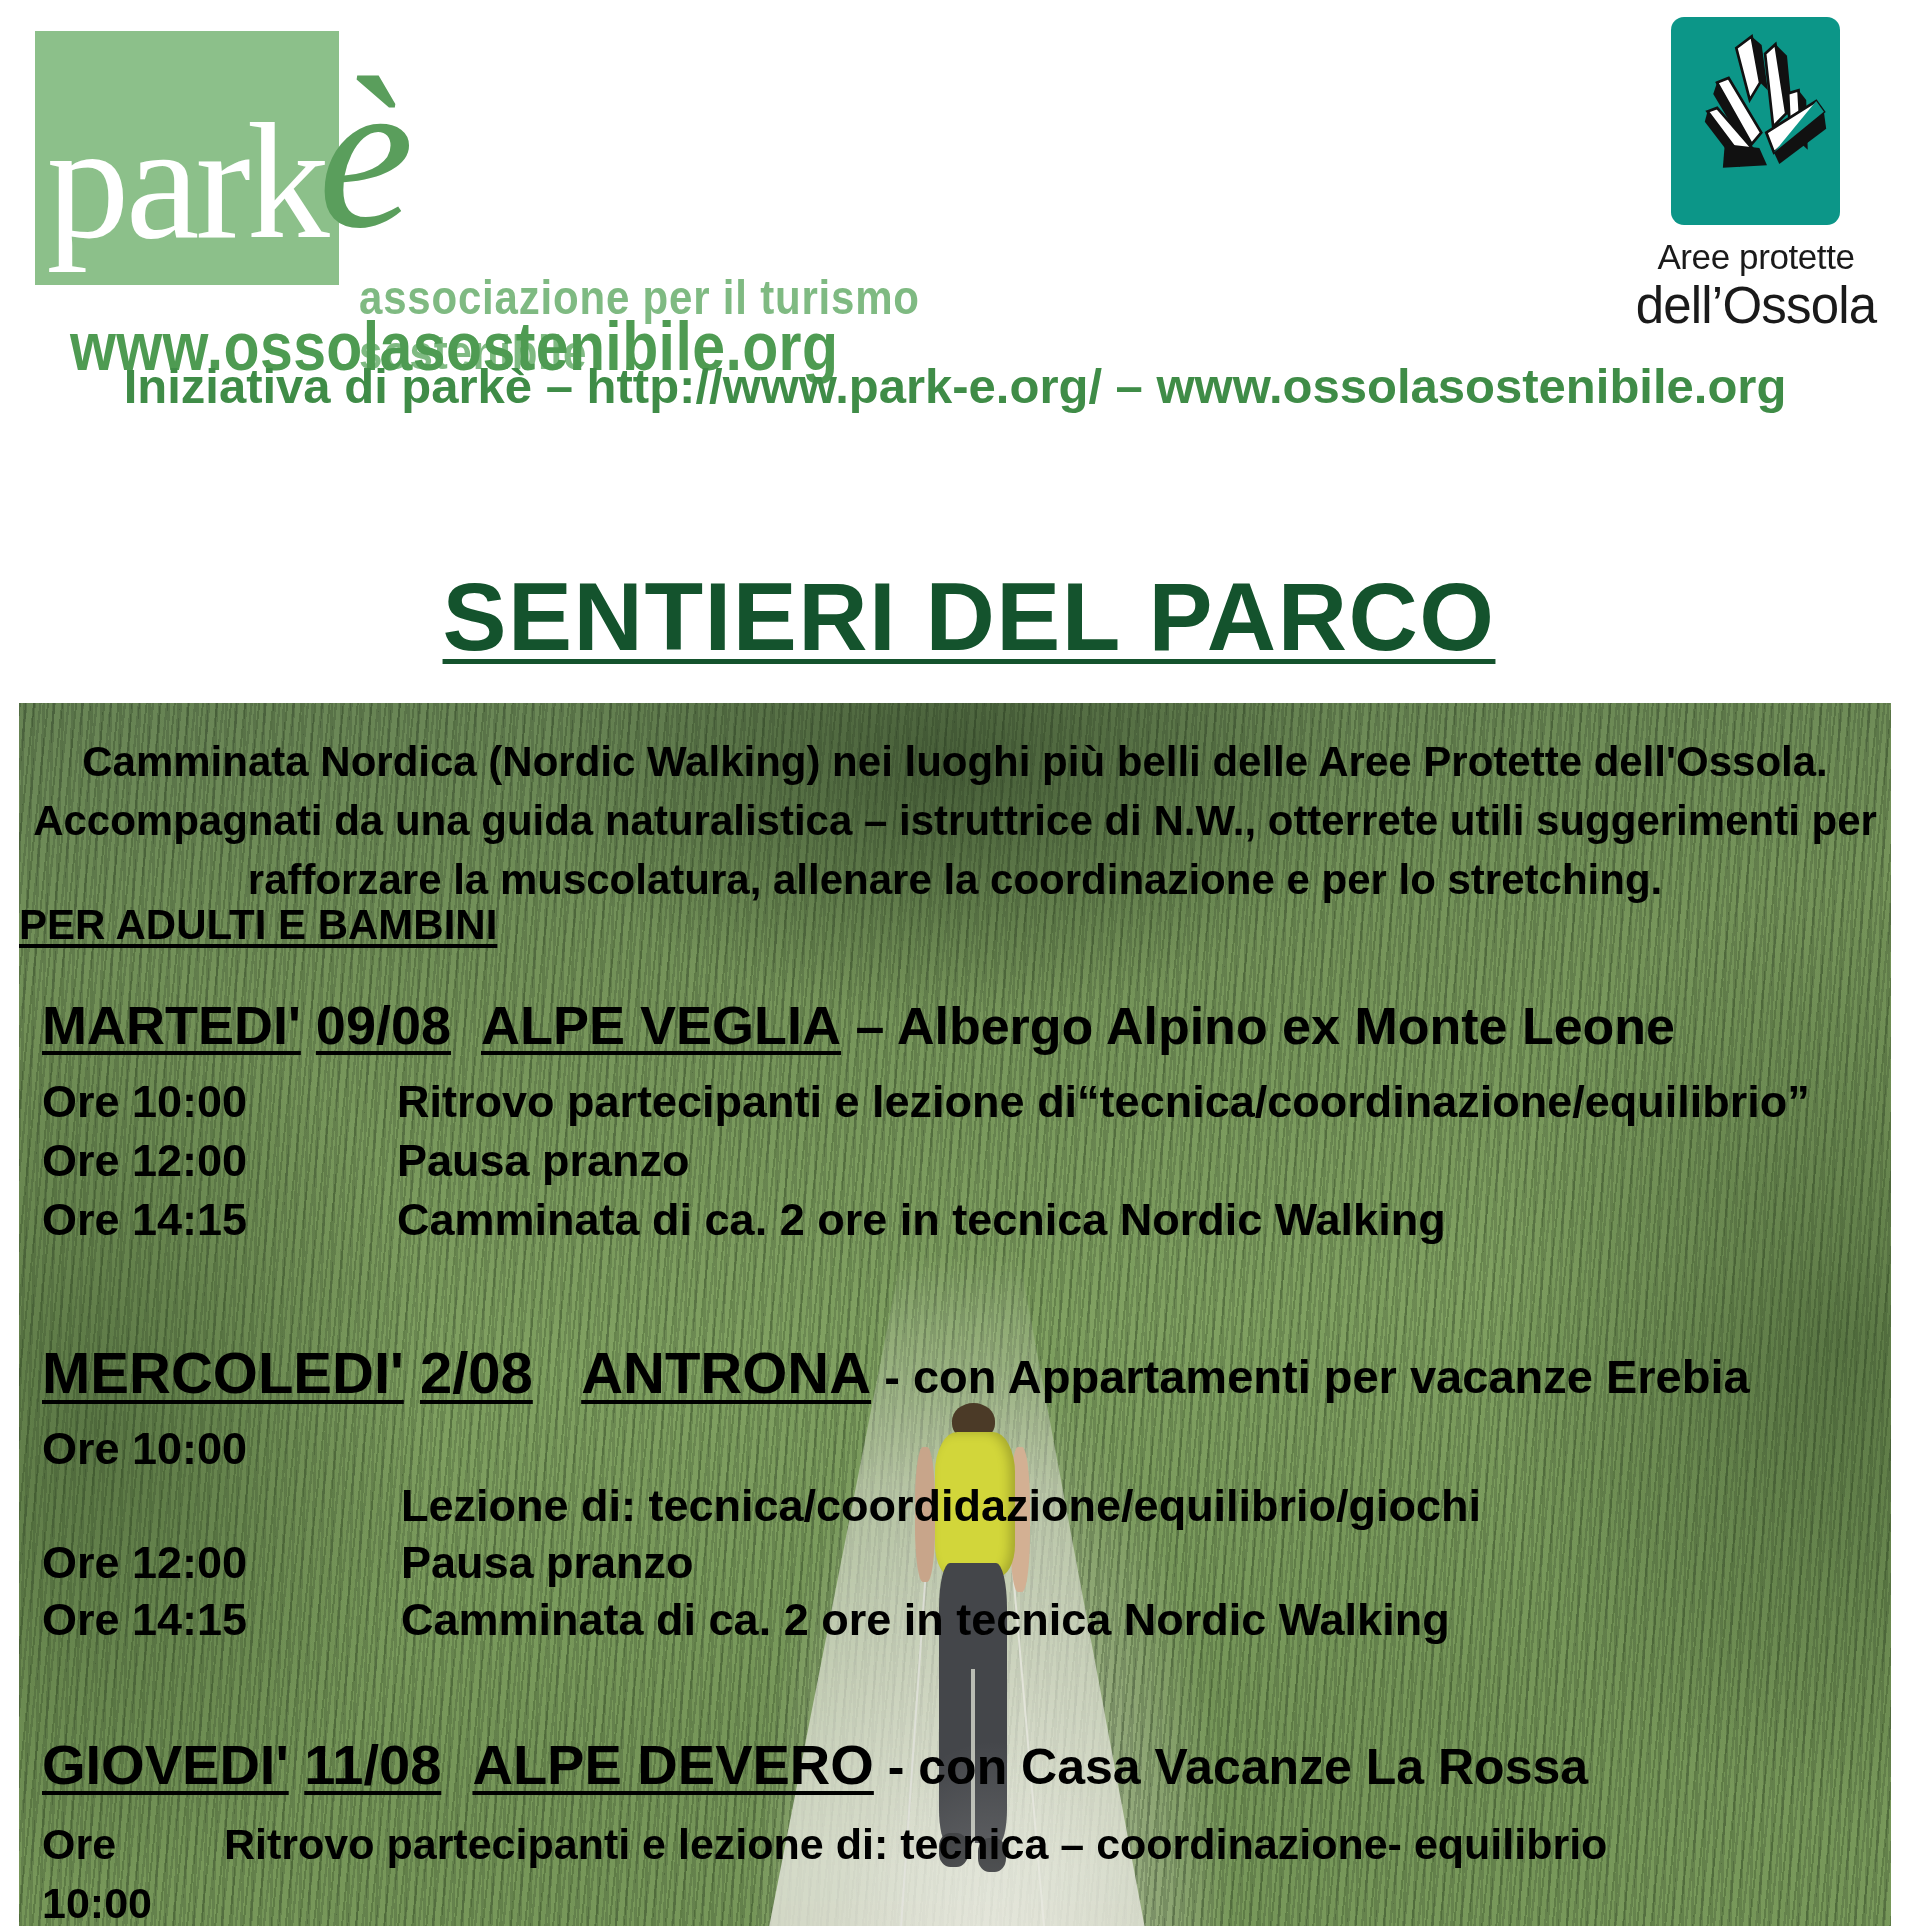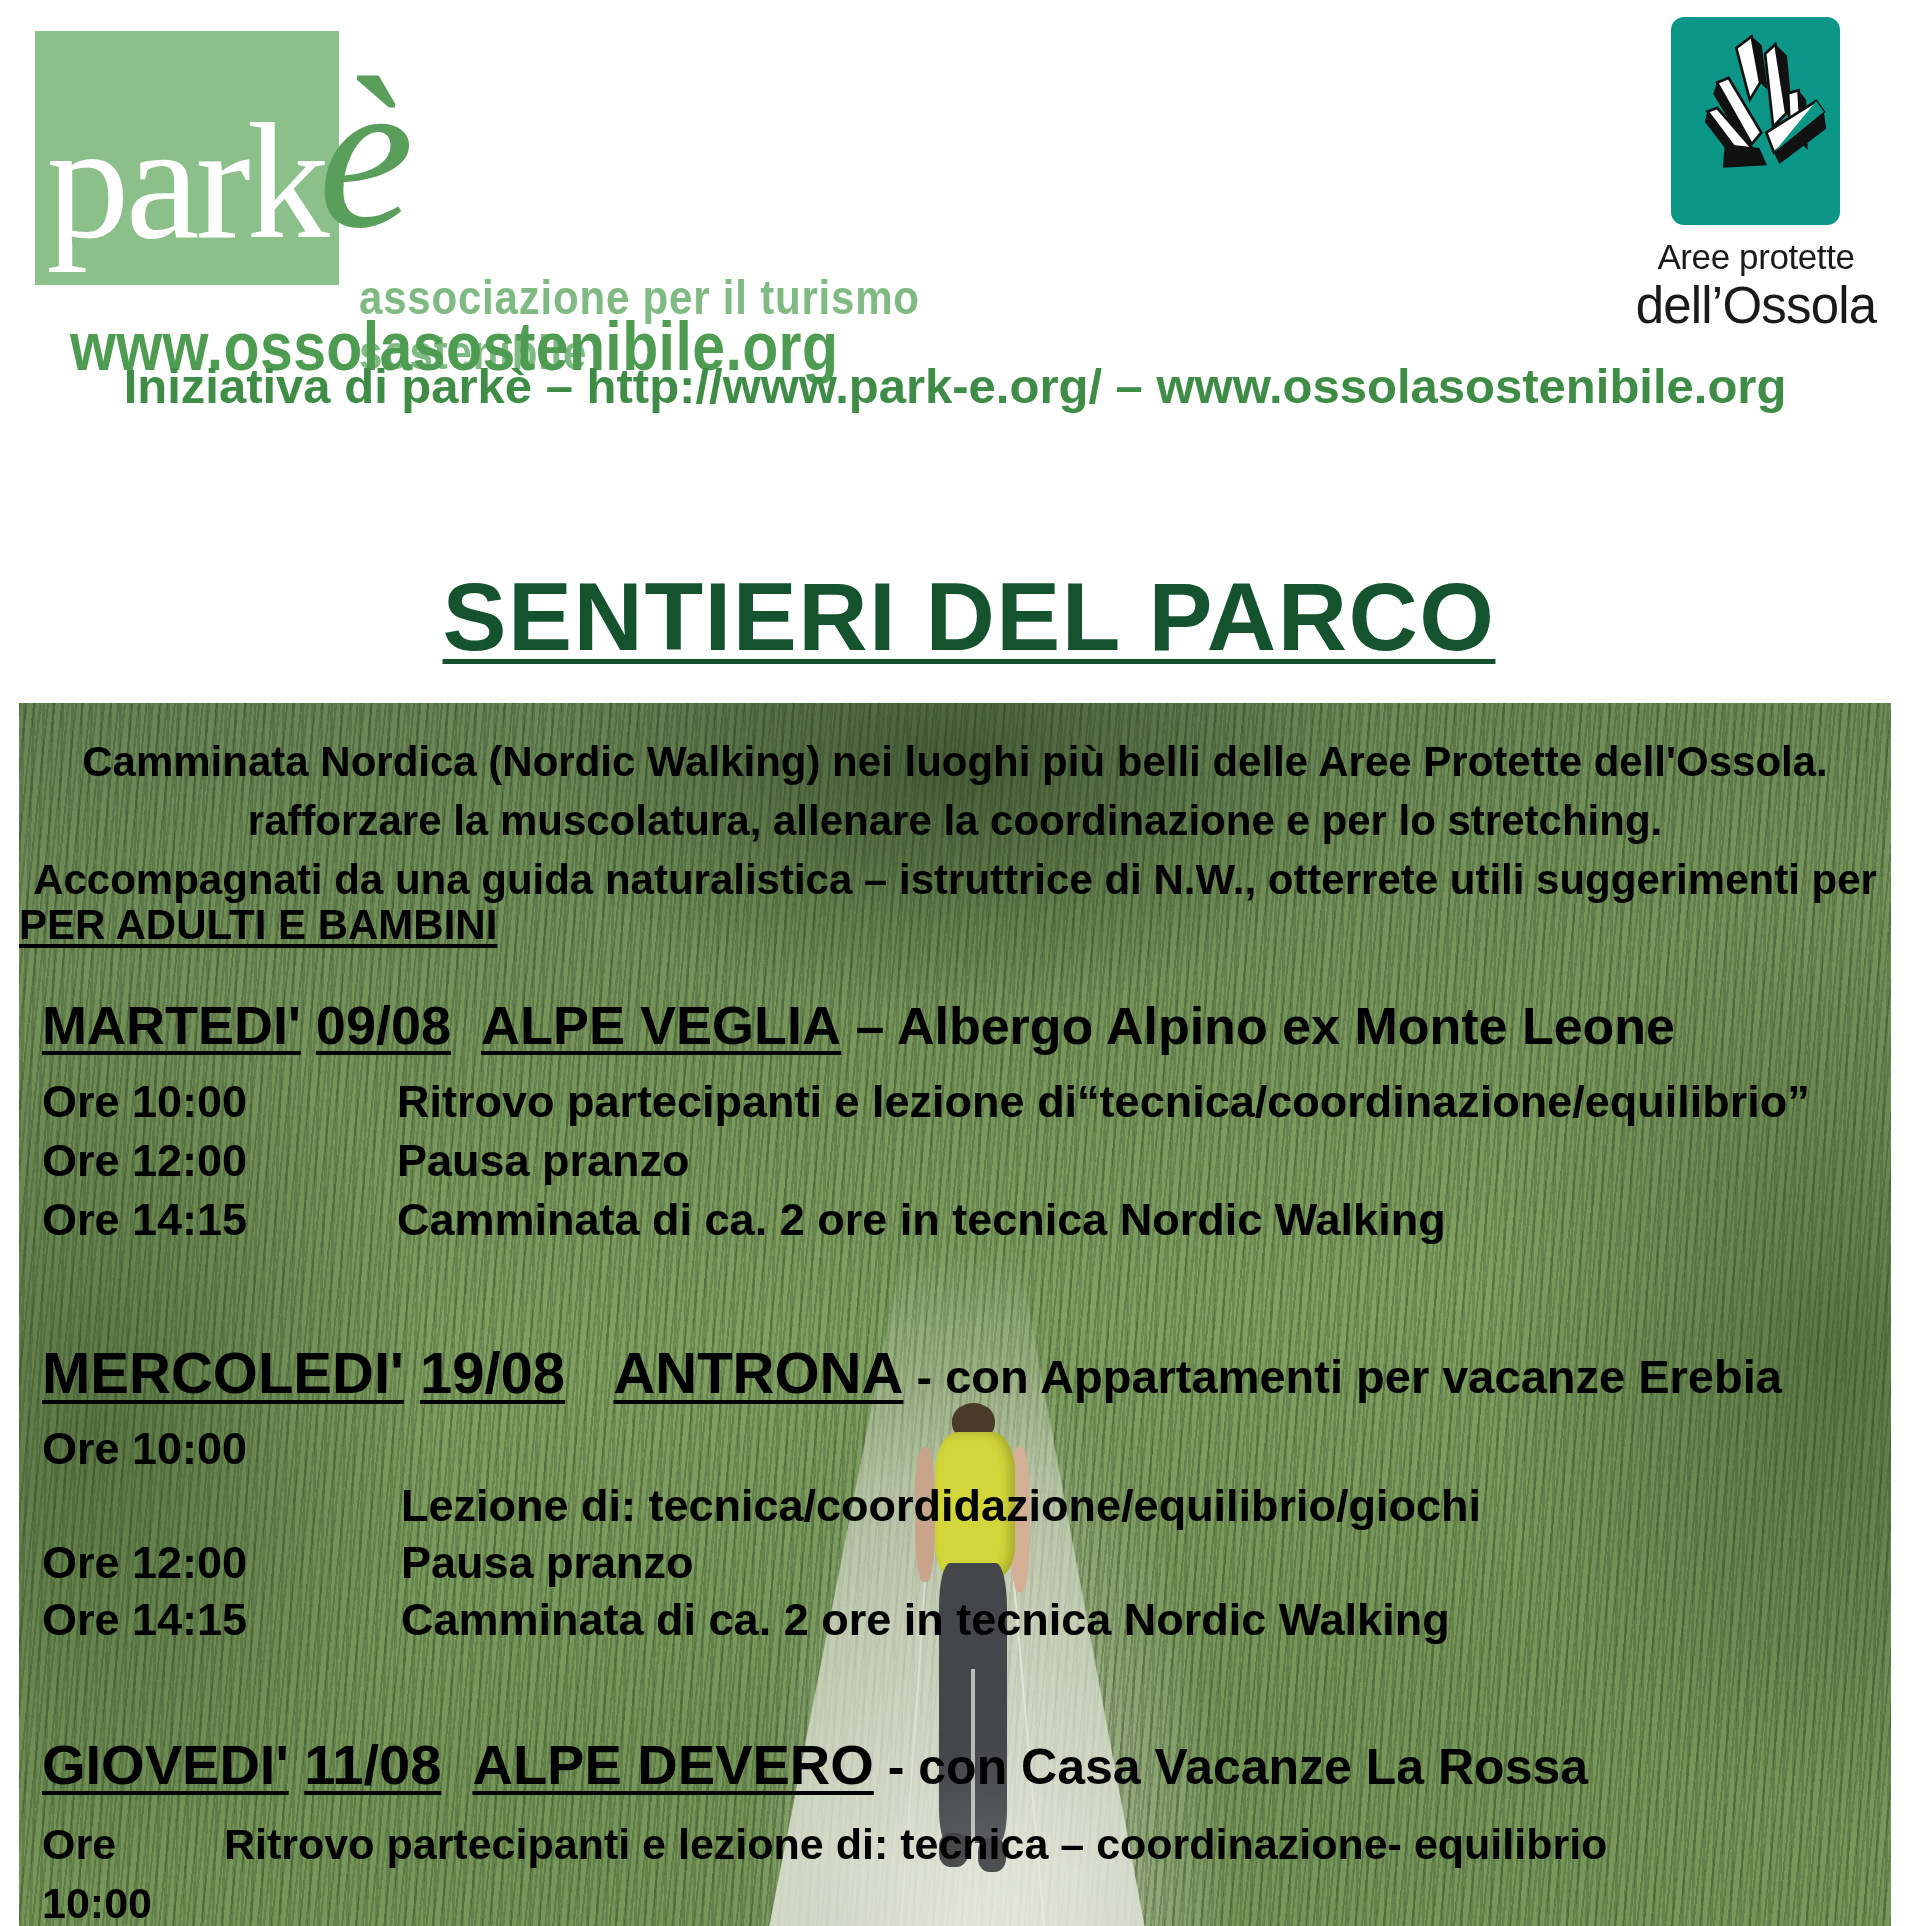--- a/index.html
+++ b/index.html
@@ -223,8 +223,8 @@
 
   <div class="ptext intro">
     <div>Camminata Nordica (Nordic Walking) nei luoghi più belli delle Aree Protette dell'Ossola.</div>
+    <div>Accompagnati da una guida naturalistica – istruttrice di N.W., otterrete utili suggerimenti per</div>
     <div>rafforzare la muscolatura, allenare la coordinazione e per lo stretching.</div>
-    <div>Accompagnati da una guida naturalistica – istruttrice di N.W., otterrete utili suggerimenti per</div>
   </div>
   <div class="ptext peradulti">
     <span>PER ADULTI E BAMBINI</span>

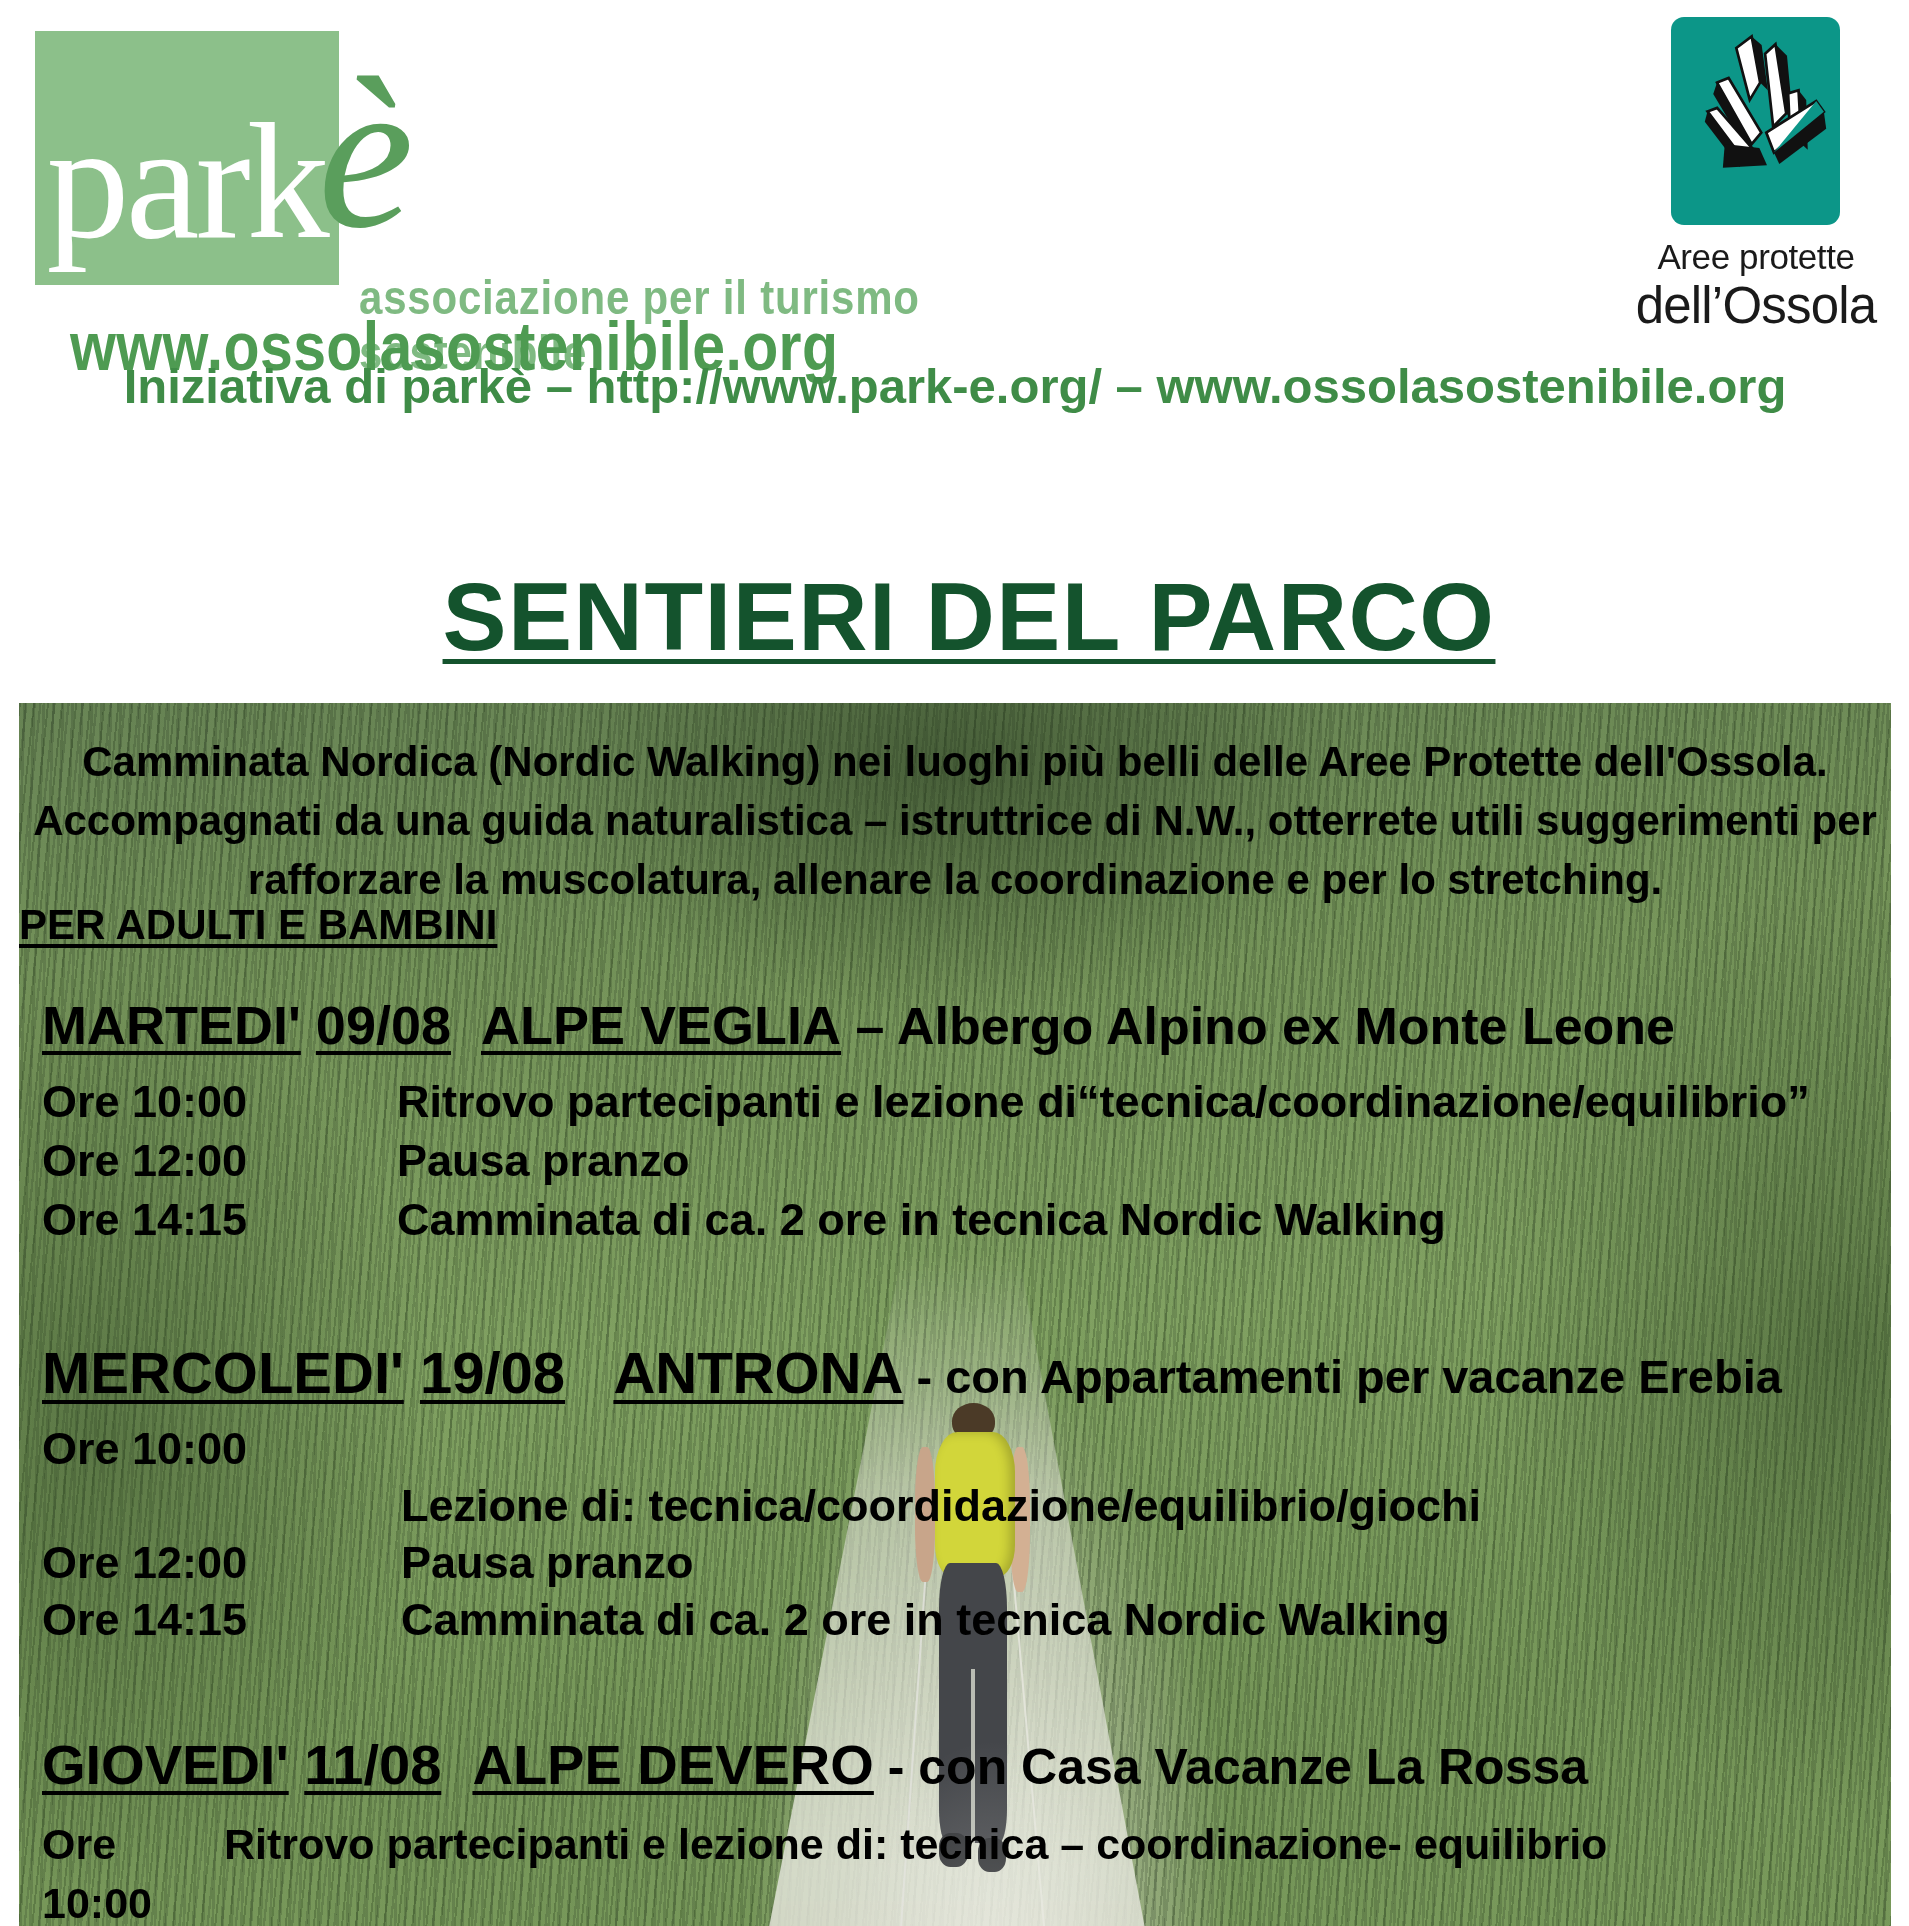--- a/index.html
+++ b/index.html
@@ -249,7 +249,7 @@
   </div>
 
   <div class="day" id="day2">
-    <div class="day-head"><span class="u big">MERCOLEDI'</span><span class="big">&nbsp;</span><span class="u big">19/08</span><span class="big">&nbsp;&nbsp;&nbsp;</span><span class="u big">ANTRONA</span><span>&nbsp;</span><span>- con Appartamenti per vacanze Erebia</span></div>
+    <div class="day-head"><span class="u big">MERCOLEDI'</span><span class="big">&nbsp;</span><span class="u big">2/08</span><span class="big">&nbsp;&nbsp;&nbsp;</span><span class="u big">ANTRONA</span><span>&nbsp;</span><span>- con Appartamenti per vacanze Erebia</span></div>
     <div class="rows">
       <div class="row">
           <span class="t">Ore 10:00</span>

